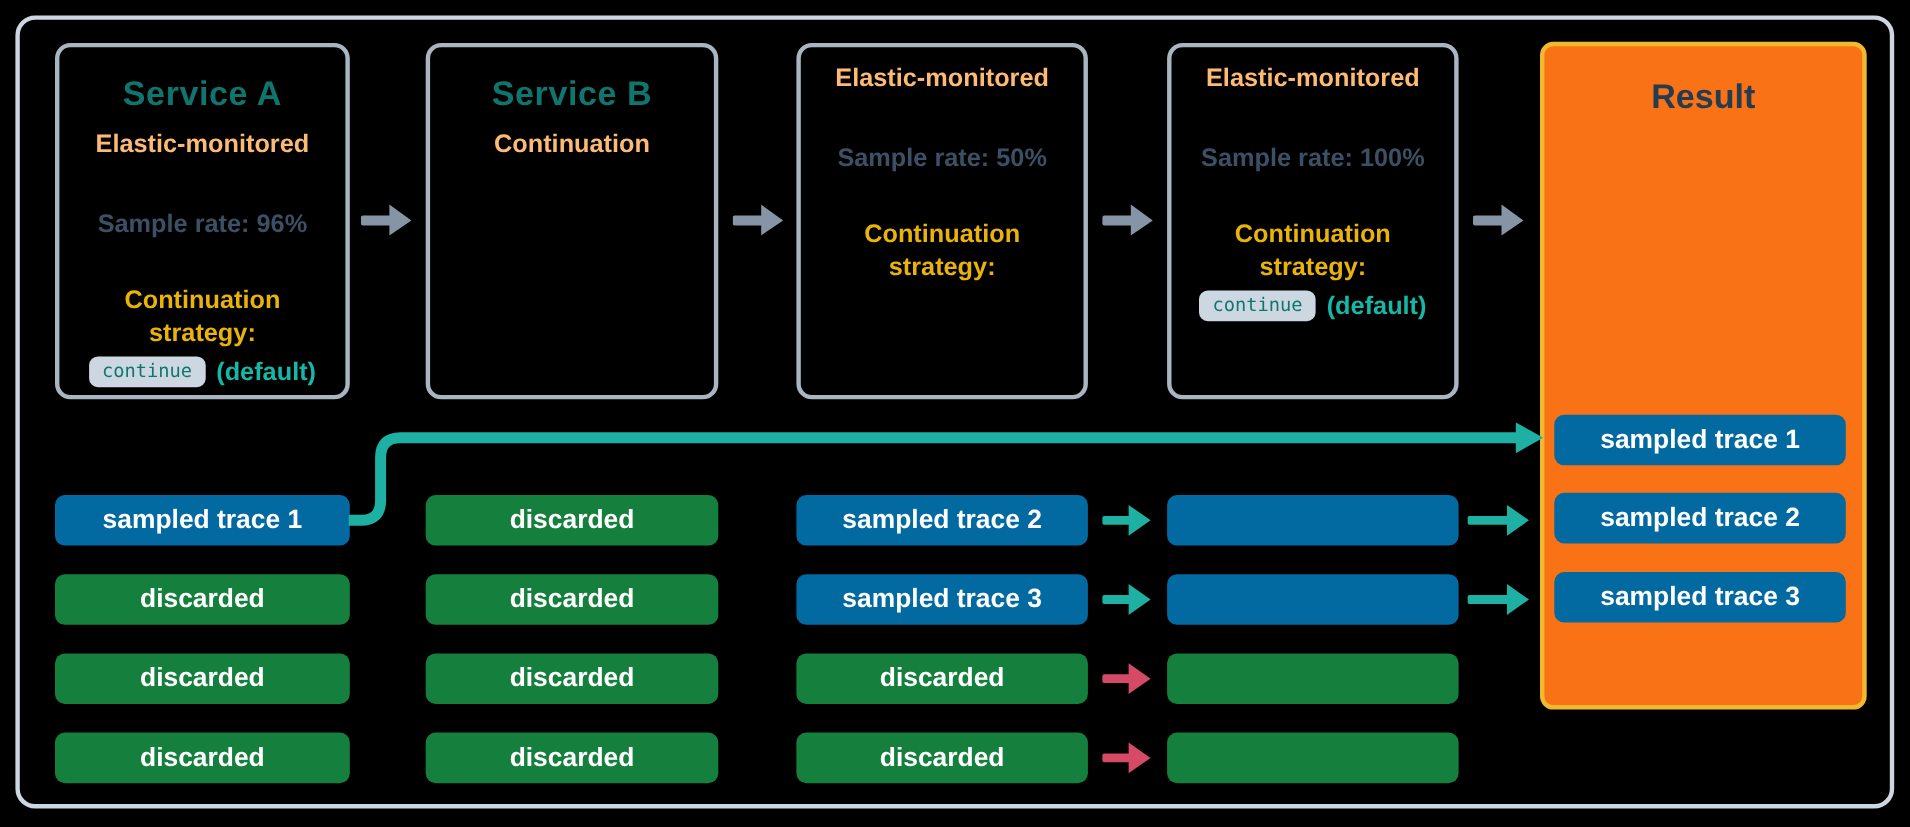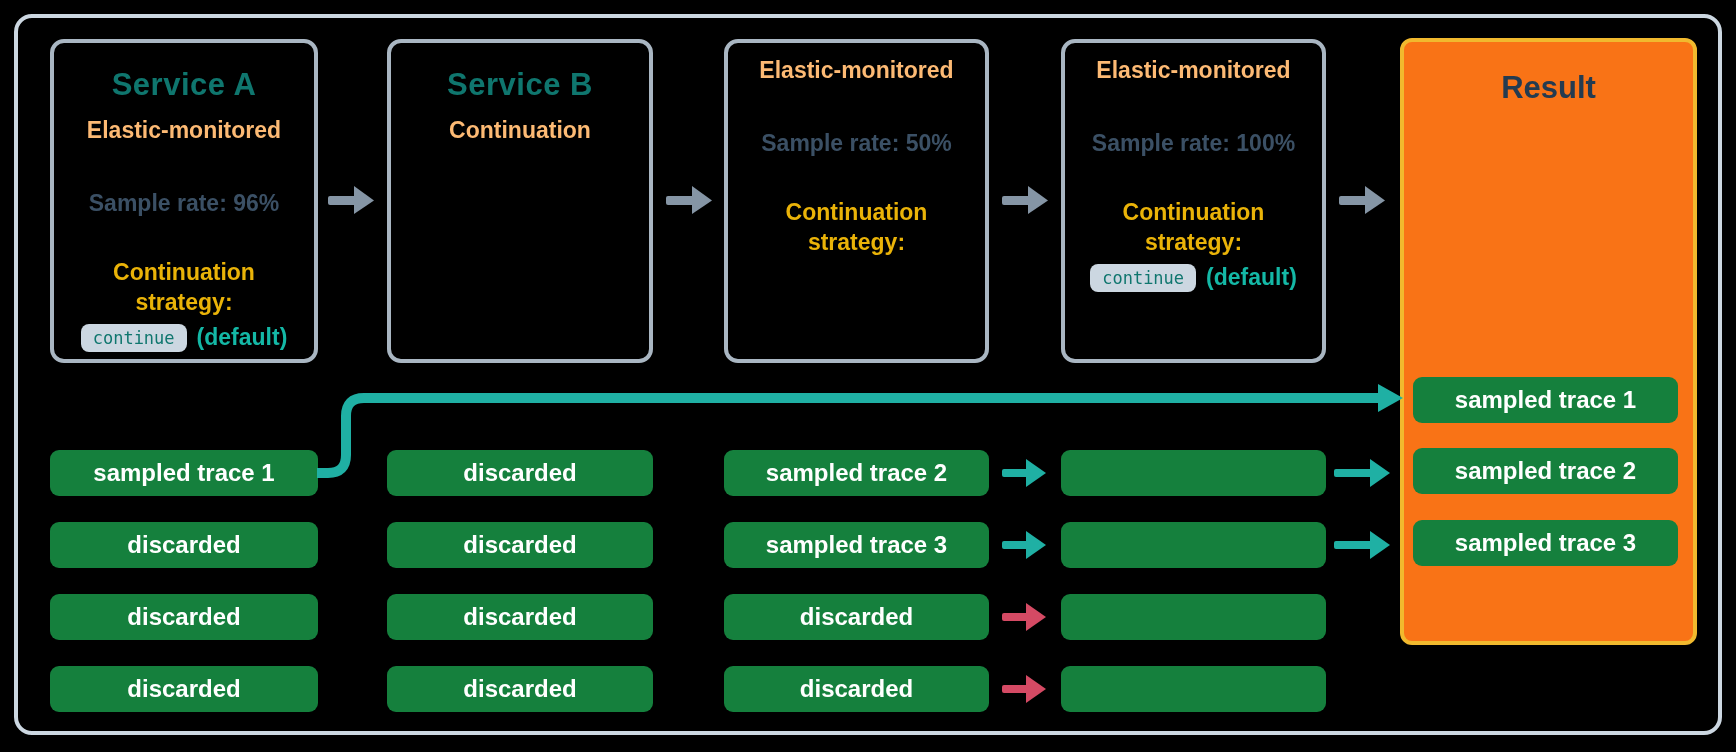--- a/index.html
+++ b/index.html
@@ -26,7 +26,7 @@
 
   .pill { position:absolute; height:46px; border-radius:9px; line-height:46px; text-align:center;
           font-size:24px; font-weight:bold; color:#ffffff; }
-  .sampled   { background:#15803d; }
+  .sampled   { background:#0369a1; }
   .discarded { background:#15803d; }
 
   .arr { position:absolute; }

